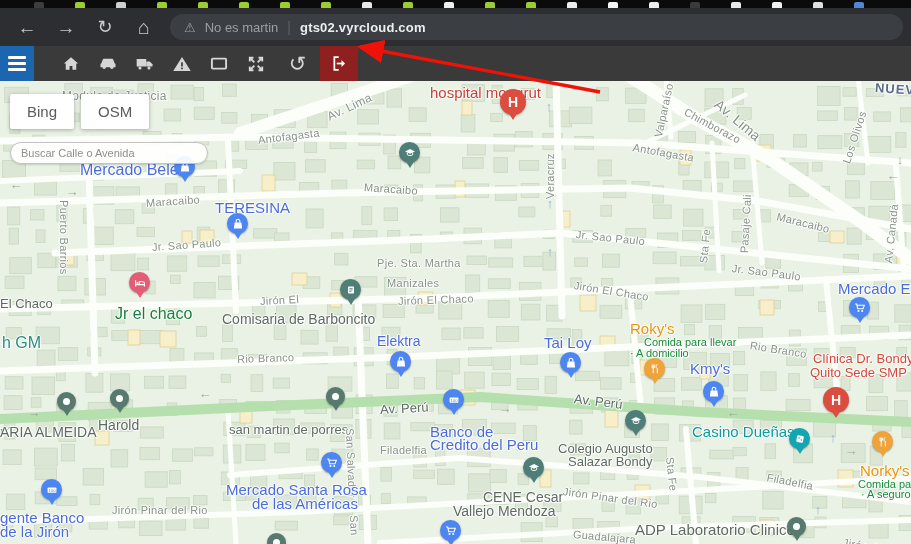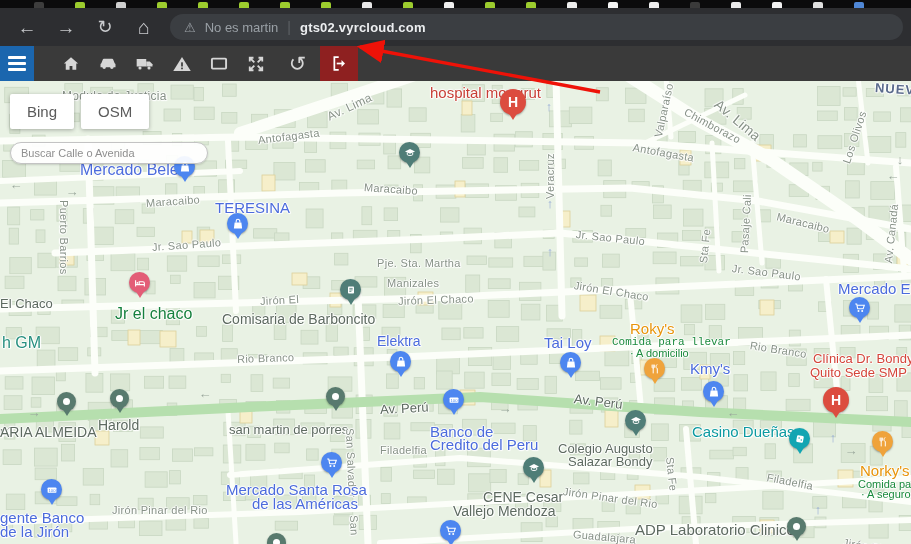--- a/index.html
+++ b/index.html
@@ -751,7 +751,7 @@
       <span class="lb poi_blue" style="left: 377px; top: 253px;">Elektra</span>
       <span class="lb poi_blue" style="left: 544px; top: 254px; font-size: 15px;">Tai Loy</span>
       <span class="lb poi_orange" style="left: 630px; top: 240px; font-size: 15px;">Roky's</span>
-      <span class="lb poi_green" style="left: 612px; top: 255px; font-family: Liberation Mono, monospace;">Comida para llevar</span>
+      <span class="lb poi_green" style="left: 644px; top: 255px;">Comida para llevar</span>
       <span class="lb poi_green" style="left: 630px; top: 266px;">· A domicilio</span>
       <span class="lb poi_blue" style="left: 690px; top: 280px; font-size: 15px;">Kmy's</span>
       <span class="lb poi_blue" style="left: 838px; top: 200px; font-size: 15px;">Mercado El</span>

